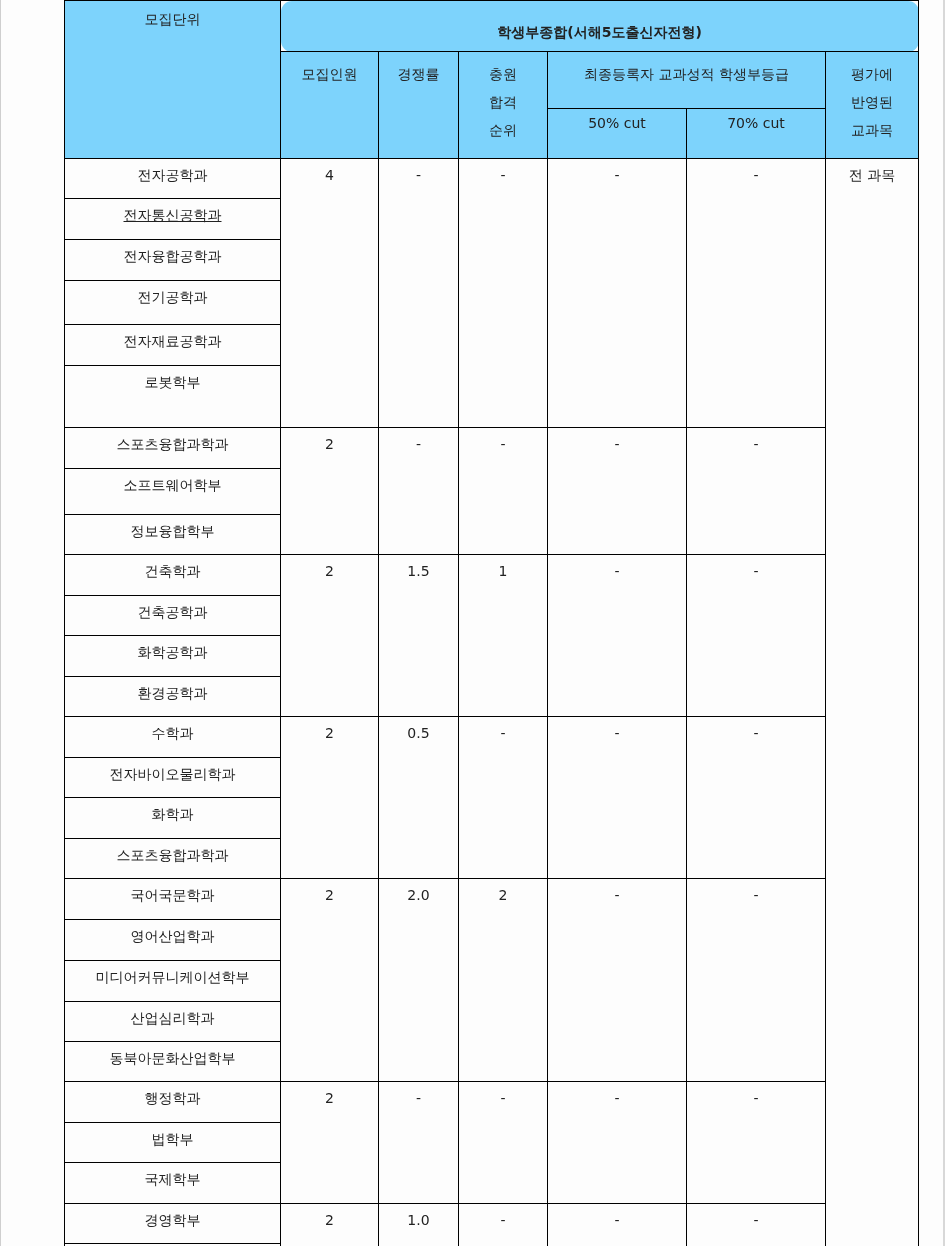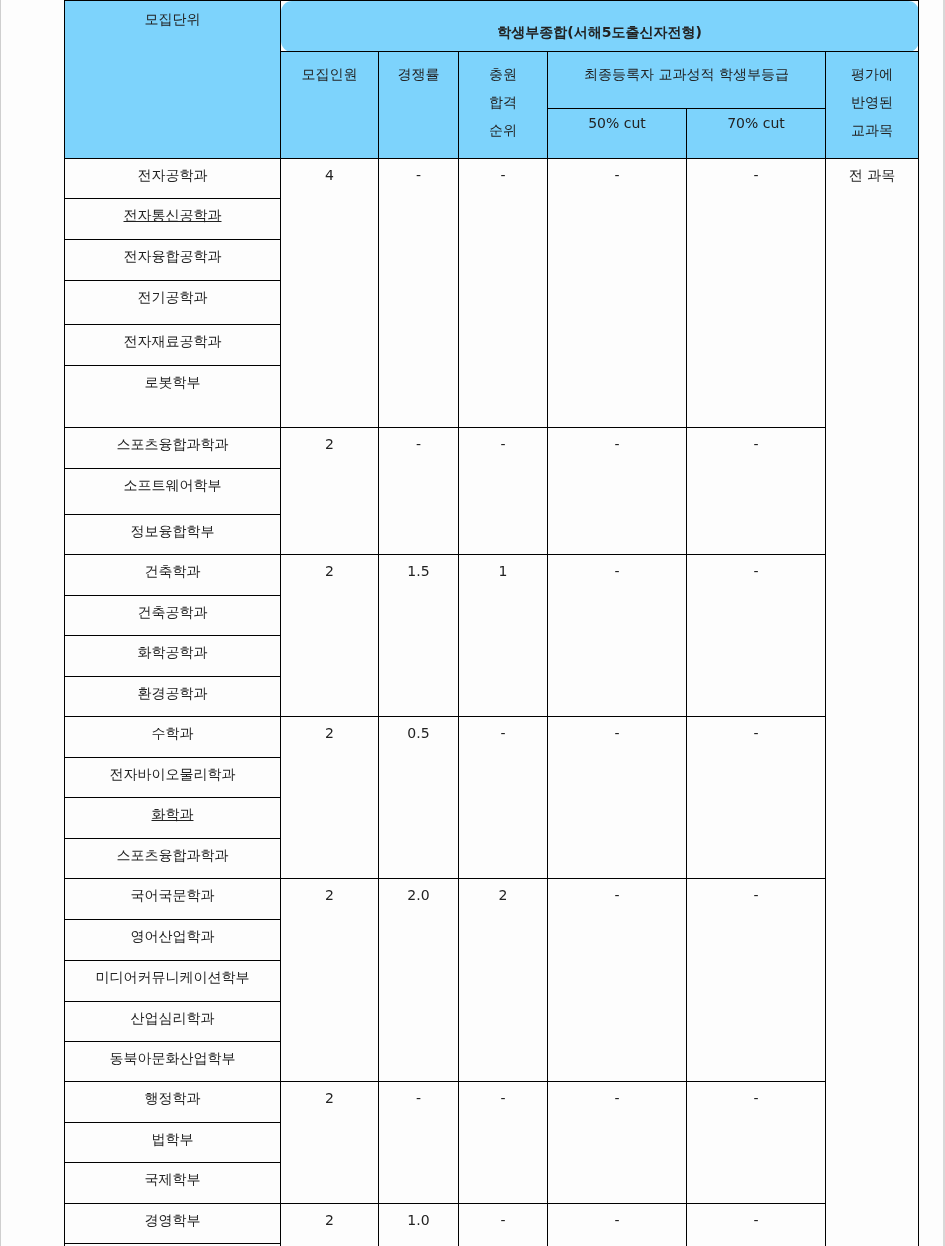--- a/index.html
+++ b/index.html
@@ -125,7 +125,7 @@
         <td class="name" style="height: 33px;">전자바이오물리학과</td>
       </tr>
       <tr>
-        <td class="name" style="height: 34px; text-decoration: underline;">화학과</td>
+        <td class="name" style="height: 34px;">화학과</td>
       </tr>
       <tr>
         <td class="name" style="height: 33px;">스포츠융합과학과</td>

